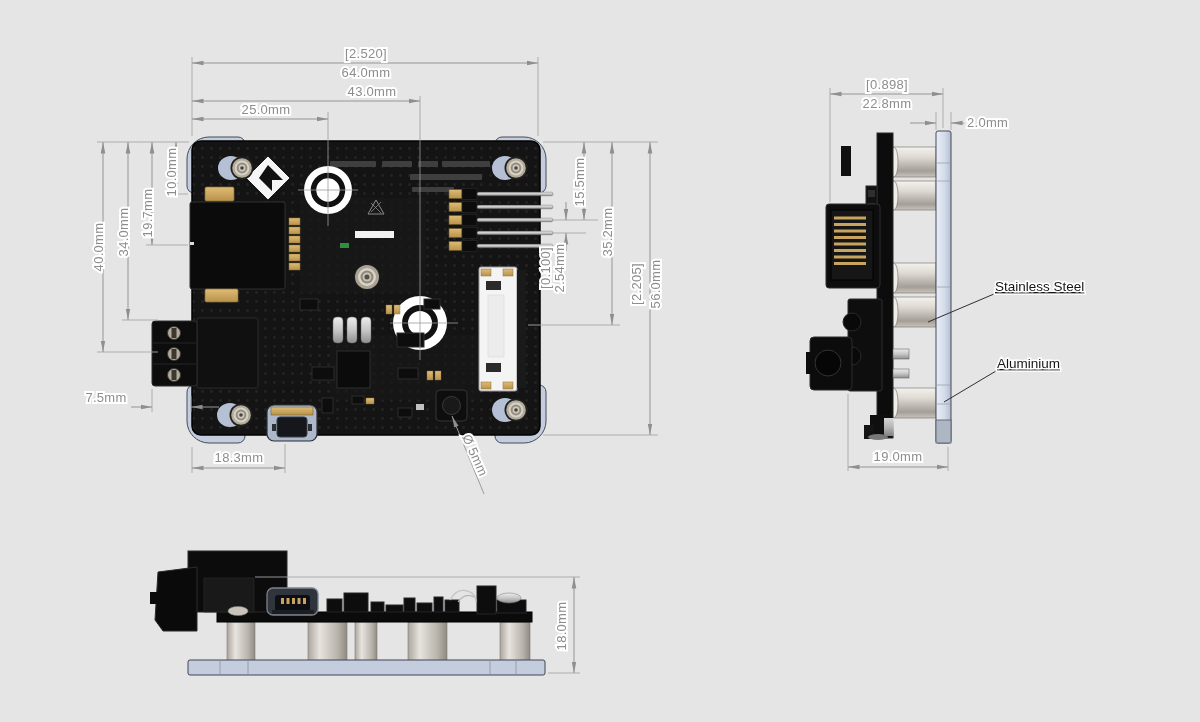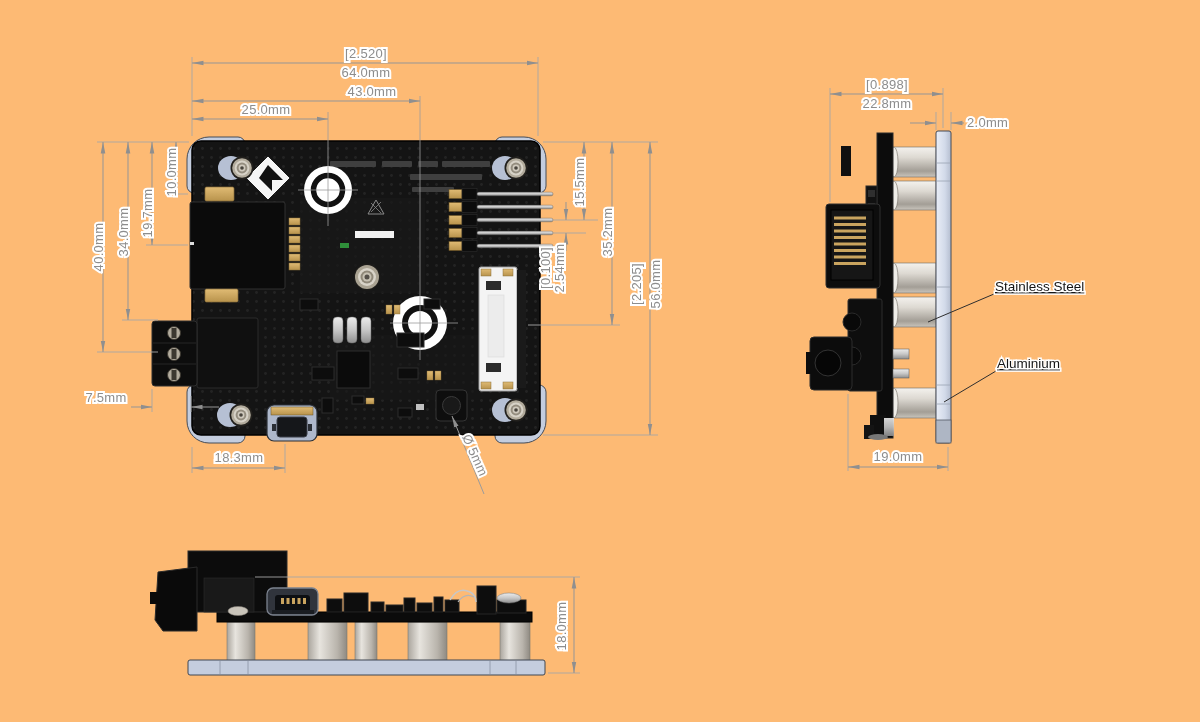--- a/index.html
+++ b/index.html
@@ -3,7 +3,7 @@
 <meta charset="utf-8">
 <style>
   html,body{margin:0;padding:0;background:#ffffff;}
-  .stage{position:relative;width:1200px;height:722px;background:#fdba74;overflow:hidden;
+  .stage{position:relative;width:1200px;height:722px;background:#e5e5e5;overflow:hidden;
          font-family:"Liberation Sans",sans-serif;}
   svg{display:block}
   .ext{stroke:#a6a6a6;stroke-width:0.9;fill:none}

